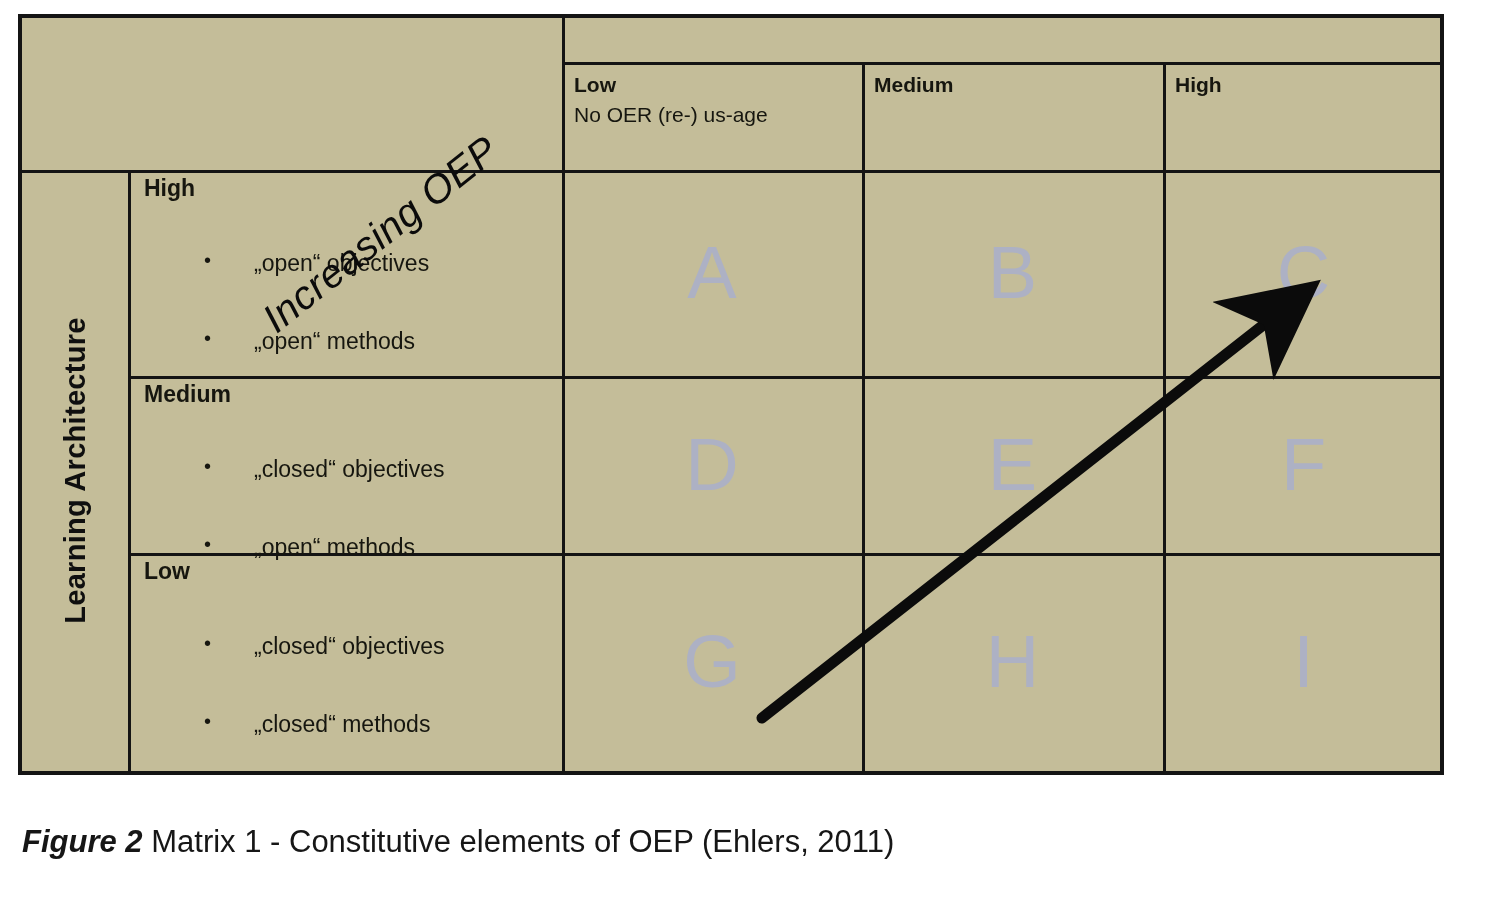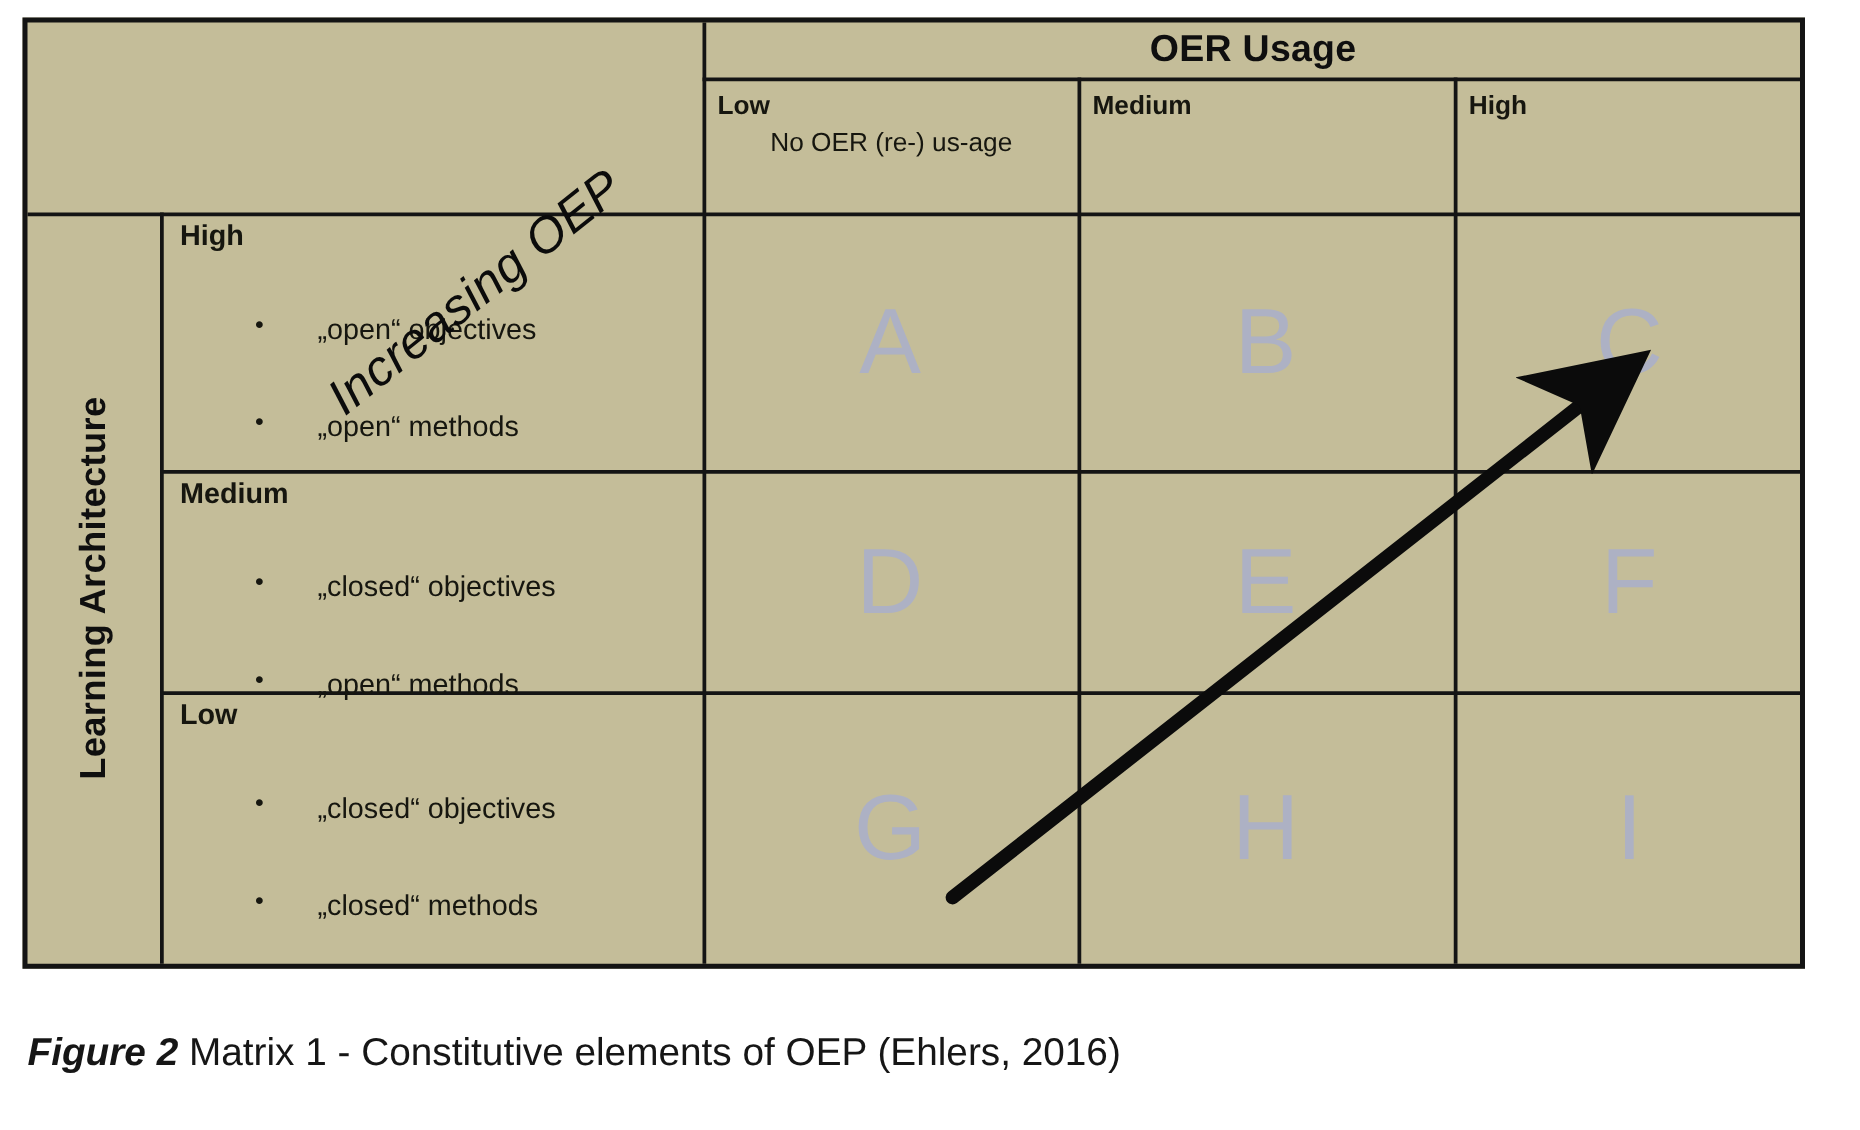--- a/index.html
+++ b/index.html
@@ -189,7 +189,6 @@
     <div class="hline" style="top:535px; left:106px;"></div>
   </div>
 
-  <div id="oer-usage-title">OER Usage</div>
 
   <div class="col-head" id="col-low">
     <span class="ch-title">Low</span>

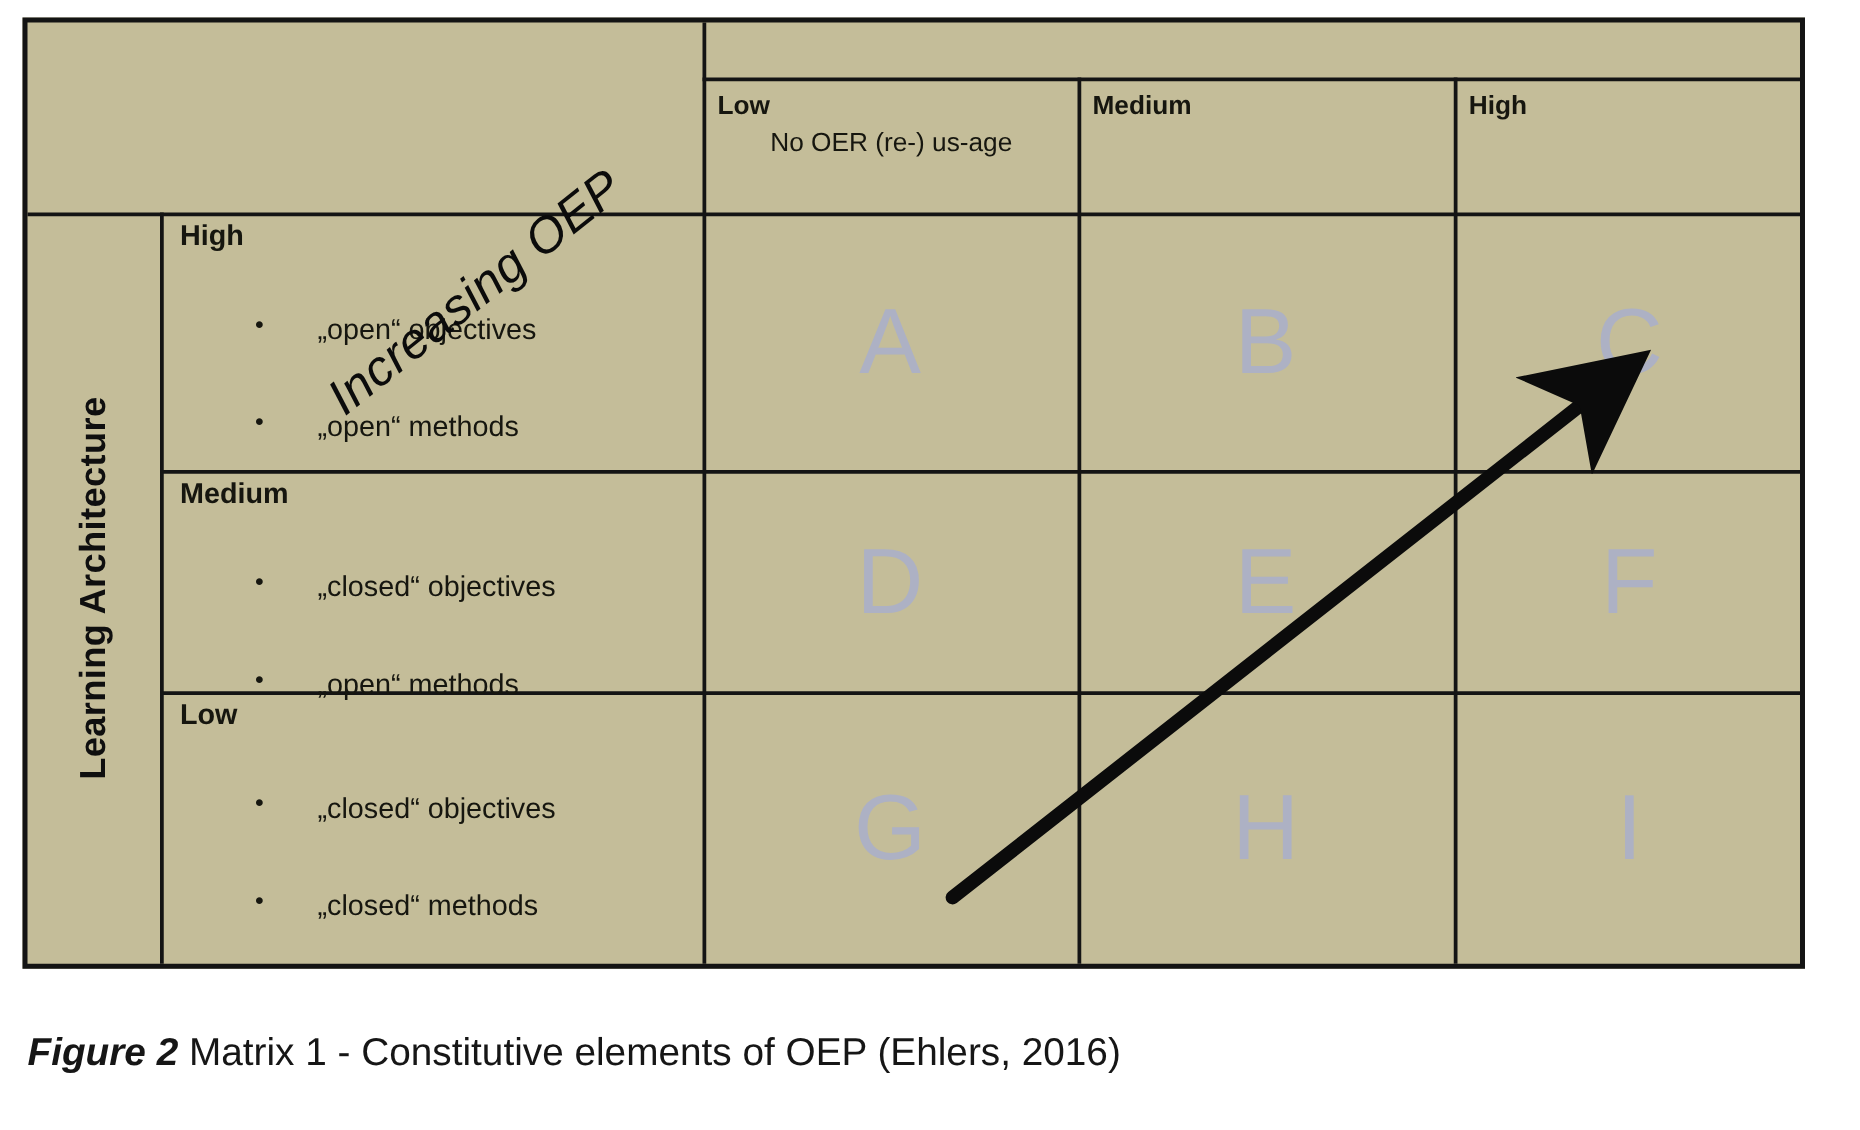--- a/index.html
+++ b/index.html
@@ -67,7 +67,7 @@
     color: #16160f;
   }
   .col-head .ch-title { font-weight: bold; display: block; }
-  .col-head .ch-desc  { display: block; text-align: center; }
+  .col-head .ch-desc  { display: block; }
 
   #col-low    { left: 543px;  width: 296px; }
   #col-medium { left: 843px;  width: 298px; }

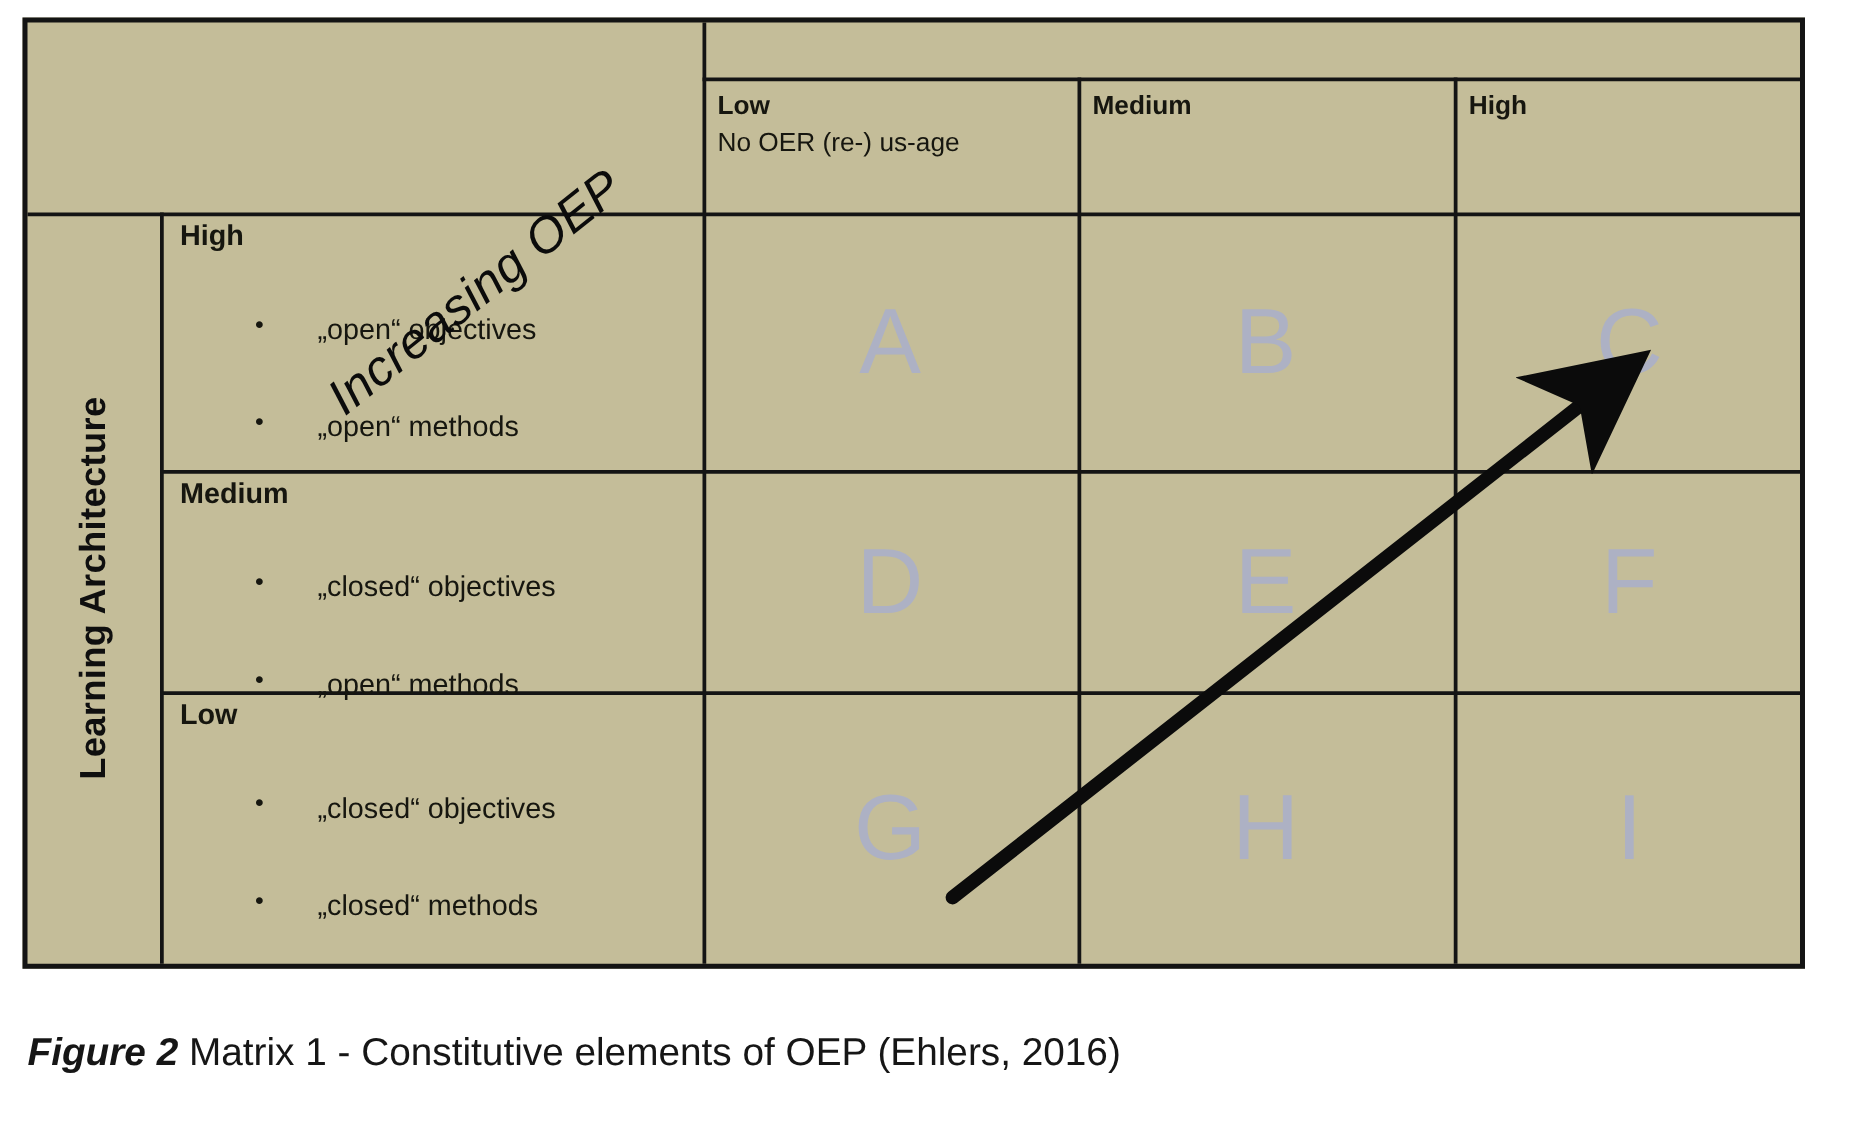--- a/index.html
+++ b/index.html
@@ -256,7 +256,7 @@
 </div>
 
 <div id="caption">
-  <span class="cap-label">Figure 2</span><span class="cap-text"> Matrix 1 - Constitutive elements of OEP (Ehlers, 2016)</span>
+  <span class="cap-label">Figure 2</span><span class="cap-text"> Matrix 1 - Constitutive elements of OEP (Ehlers, 2011)</span>
 </div>
 
 </body></html>

